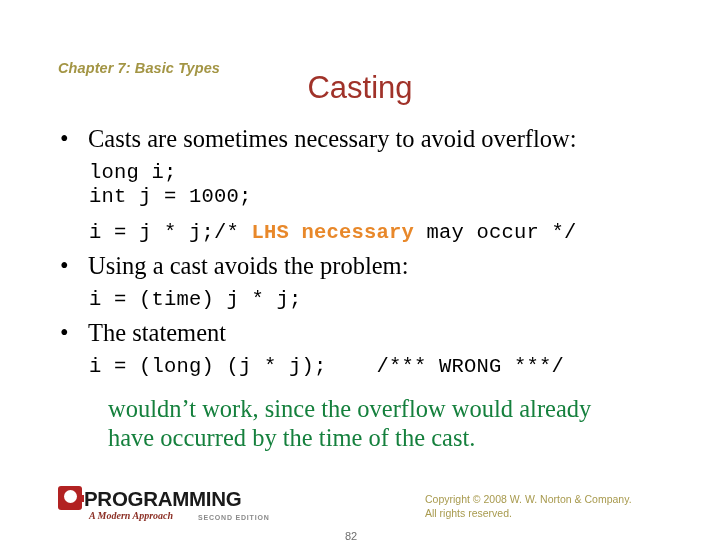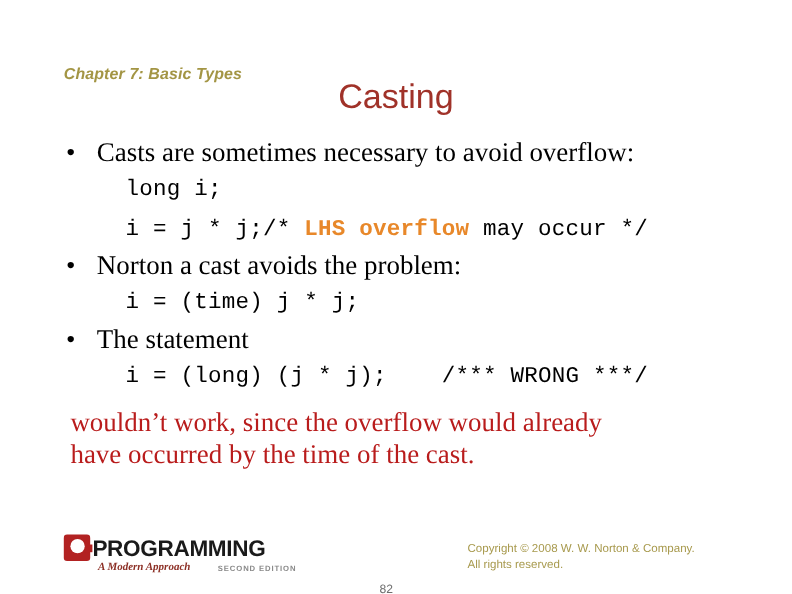--- a/index.html
+++ b/index.html
@@ -78,7 +78,7 @@
   }
 
   .code-line {
-    padding-left: 114px;
+    padding-left: 89px;
     font-family: "Liberation Mono", "DejaVu Sans Mono", monospace;
     font-size: 20.5px;
     color: #000000;

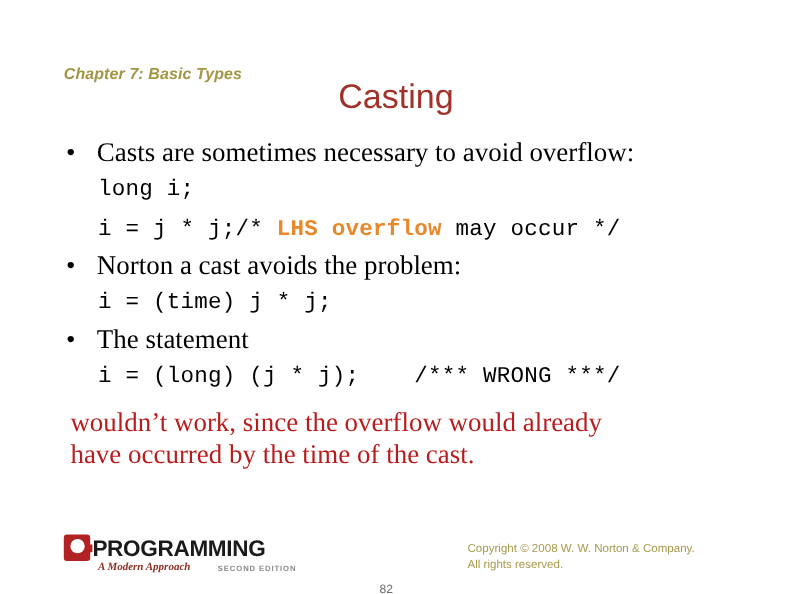--- a/index.html
+++ b/index.html
@@ -223,6 +223,7 @@
     <div class="gap-sm"></div>
 
     <div class="code-line">long i;</div>
+    <div class="code-line">int j = 1000;</div>
 
     <div class="gap-md"></div>
 

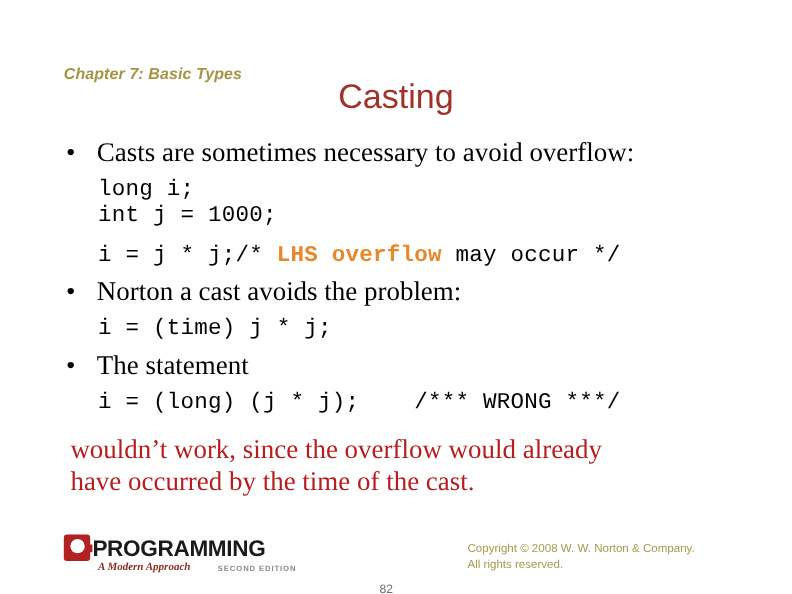--- a/index.html
+++ b/index.html
@@ -227,7 +227,7 @@
 
     <div class="gap-md"></div>
 
-    <div class="code-line"><span>i = j * j;/* </span><span class="hl">LHS overflow</span><span> may occur */</span></div>
+    <div class="code-line"><span>i = j * j;/* </span><span class="hl">LHS necessary</span><span> may occur */</span></div>
 
     <div class="gap-sm"></div>
 

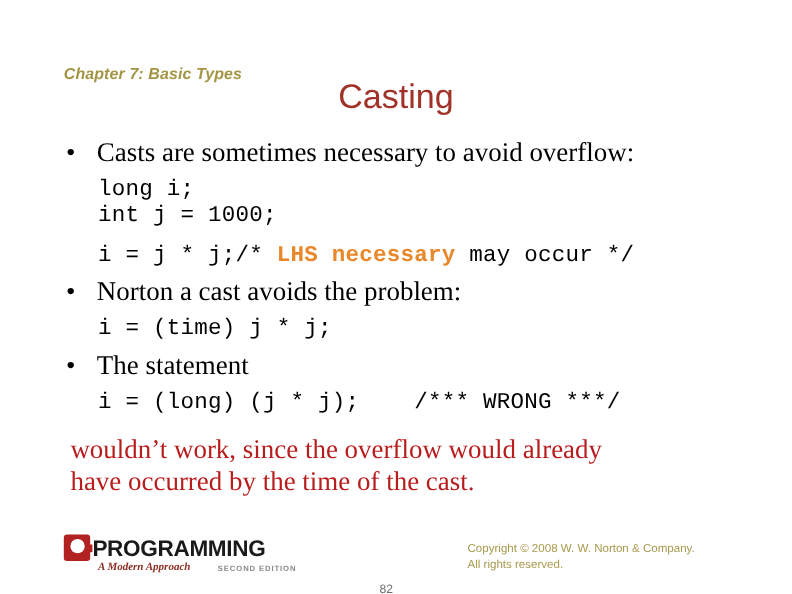--- a/index.html
+++ b/index.html
@@ -233,7 +233,7 @@
 
     <div class="bullet-line">
       <span class="bullet-dot">•</span>
-      <span>Norton a cast avoids the problem:</span>
+      <span>Using a cast avoids the problem:</span>
     </div>
 
     <div class="gap-sm"></div>

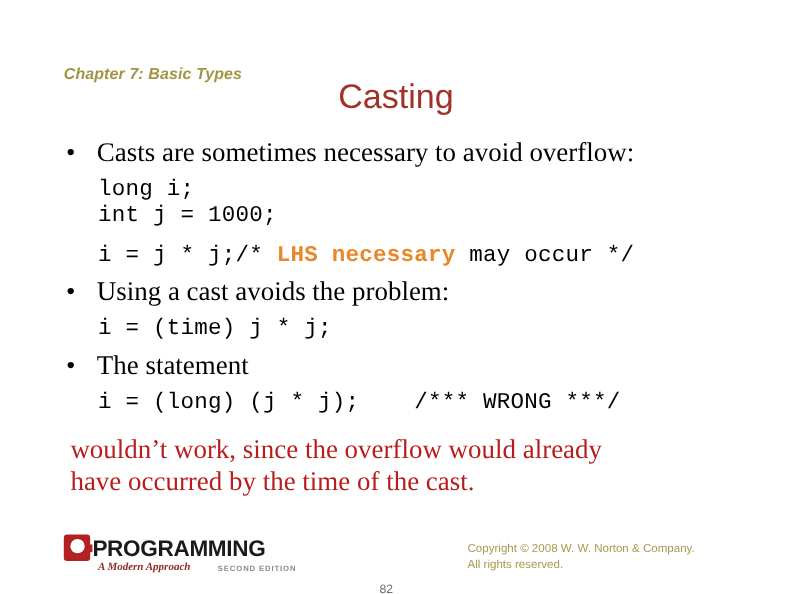--- a/index.html
+++ b/index.html
@@ -92,10 +92,10 @@
   }
 
   .plain-line {
-    padding-left: 64px;
+    padding-left: 108px;
     font-family: "Liberation Serif", "DejaVu Serif", serif;
     font-size: 24.5px;
-    color: #b91c1c;
+    color: #15803d;
     line-height: 1.2;
     white-space: nowrap;
   }

